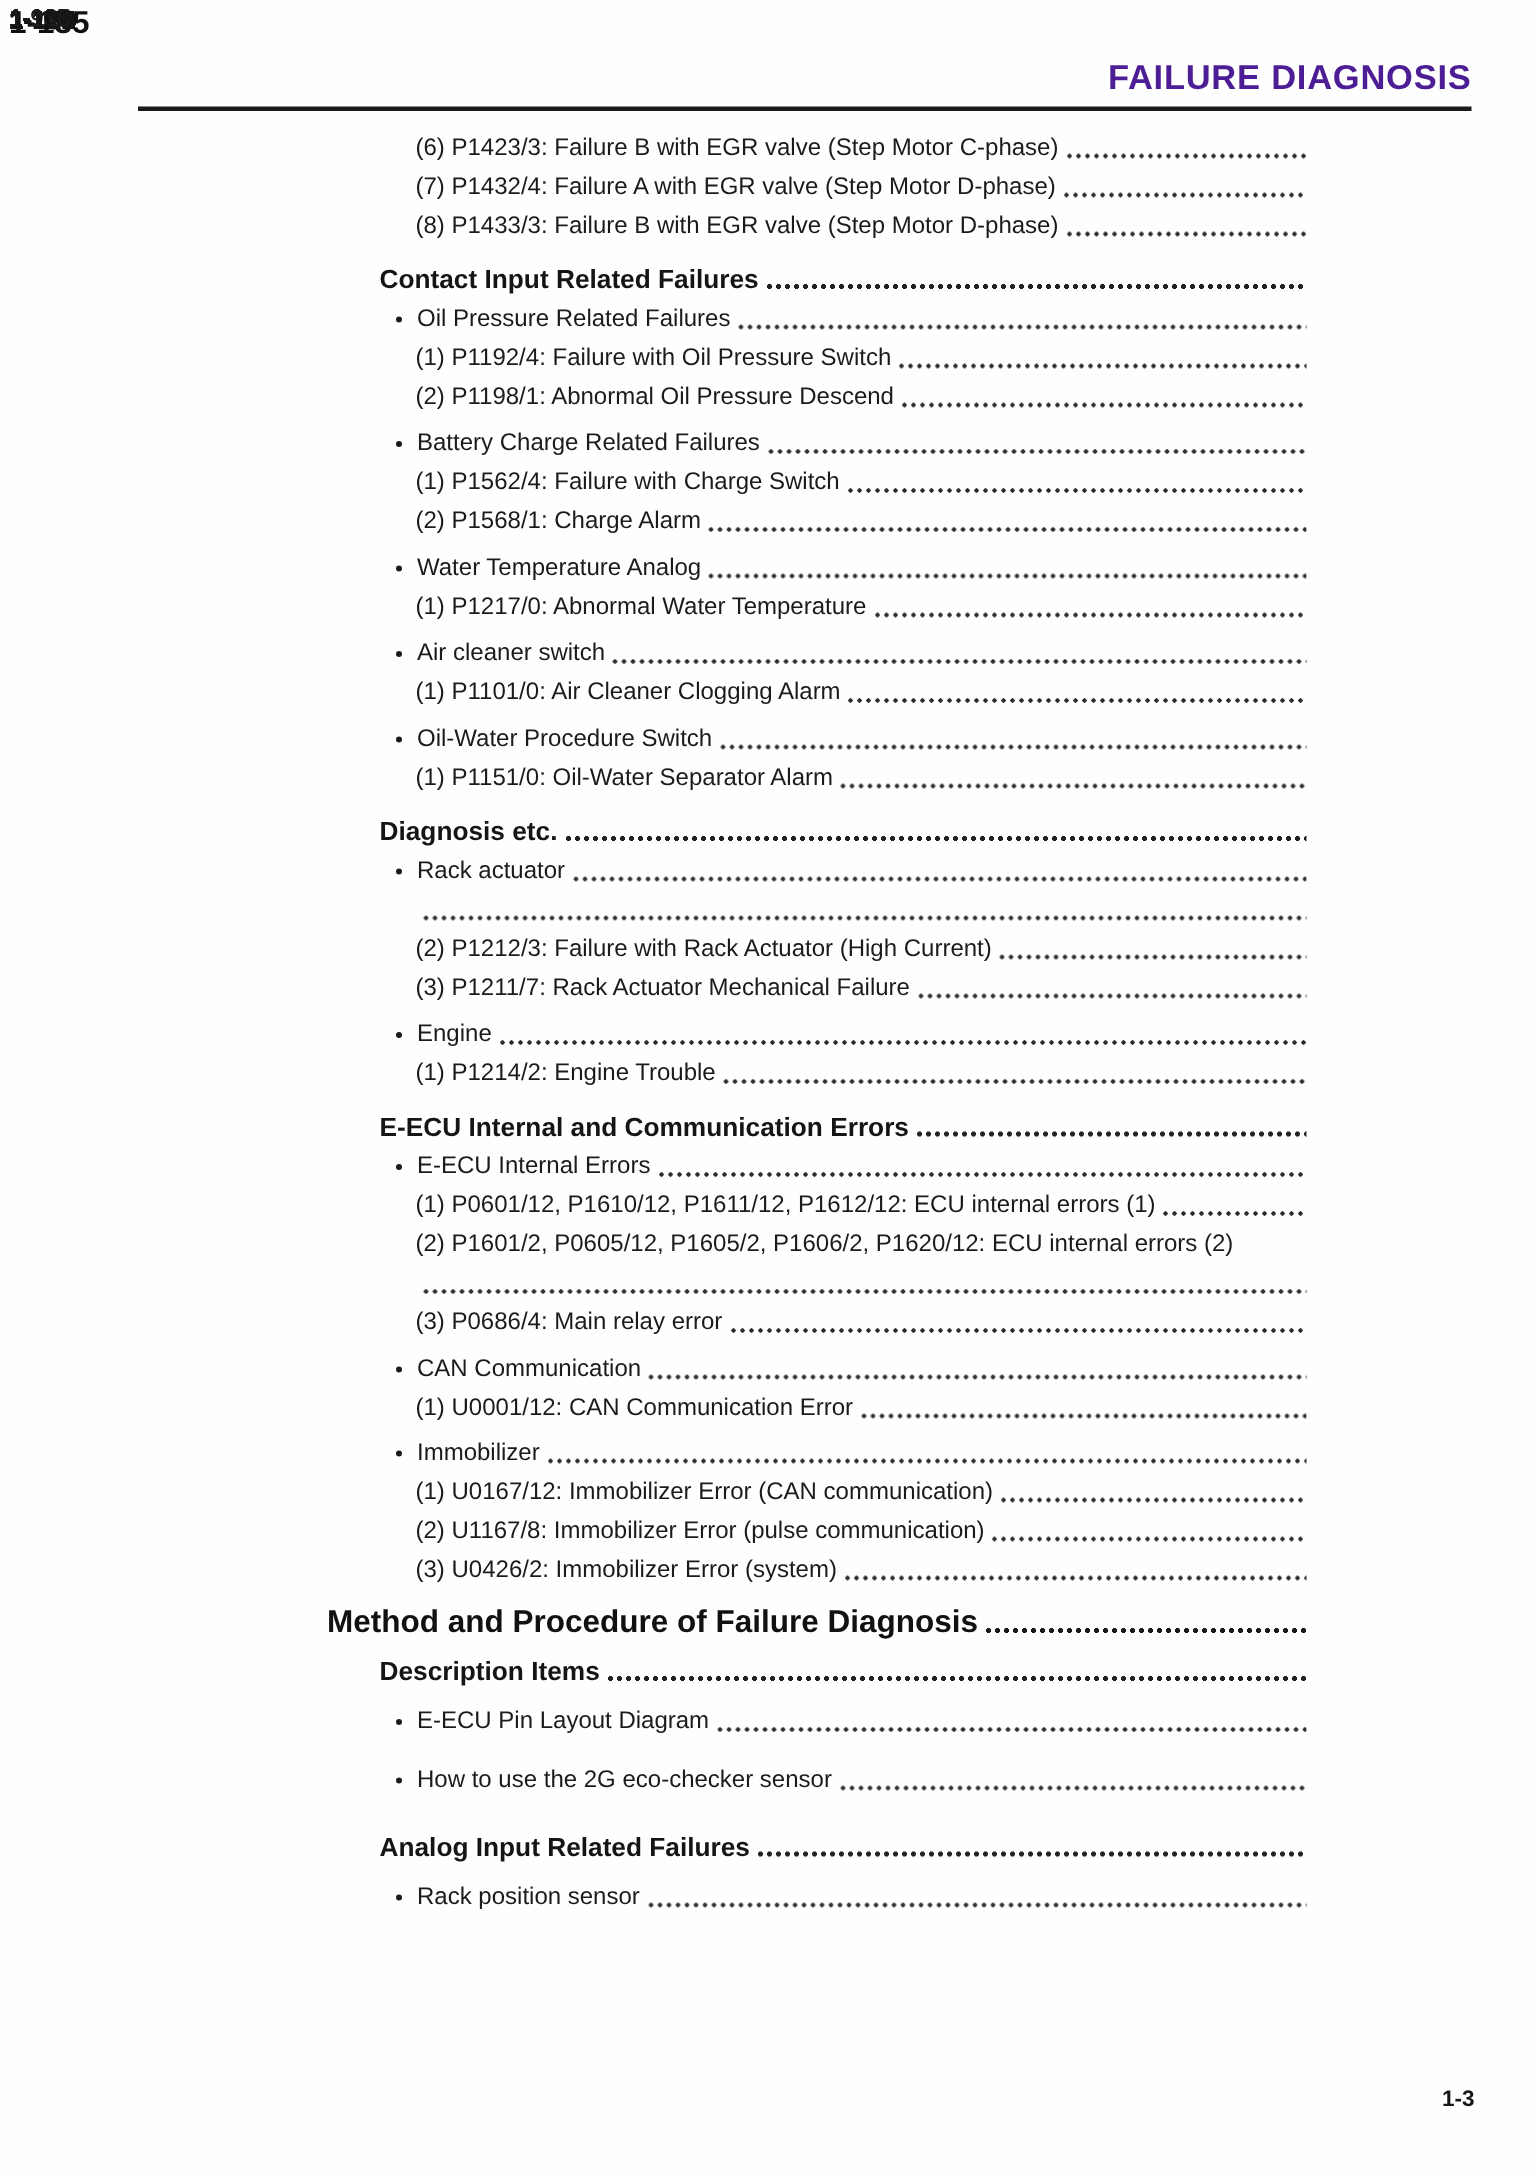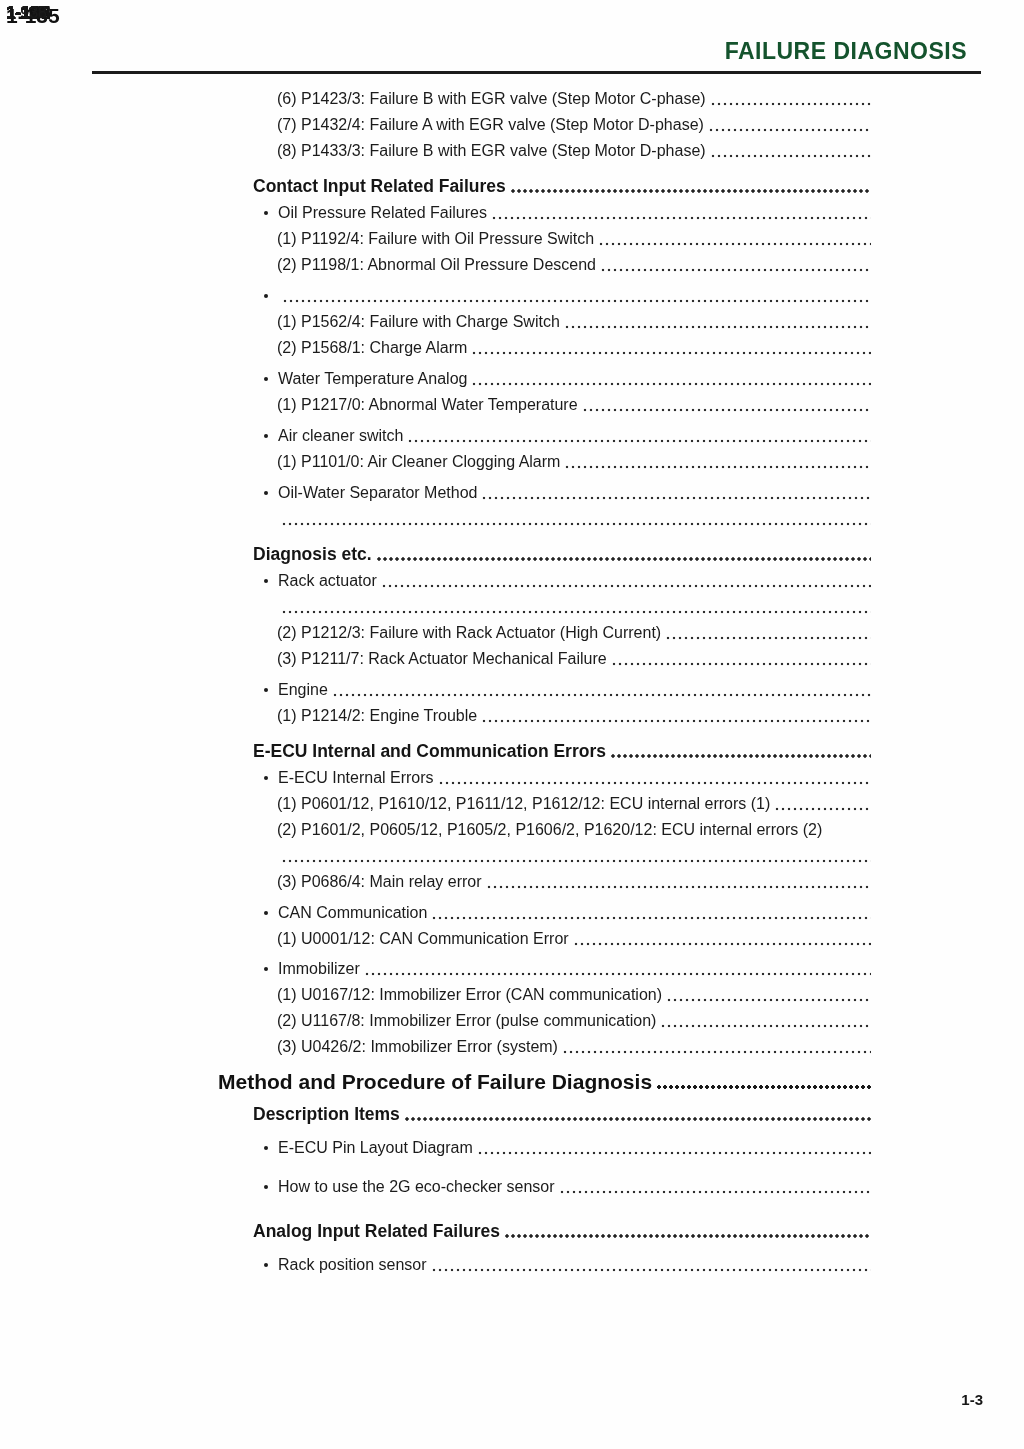--- a/index.html
+++ b/index.html
@@ -15,13 +15,13 @@
 
   
   .header-title{
-    margin:40px 57px 0 92px;
+    margin:40px 43px 0 92px;
     text-align:right;
     font-size:23px;
     font-weight:bold;
     letter-spacing:0.5px;
     line-height:1;
-    color:#14532d;
+    color:#4c1d95;
   }
   .header-rule{
     height:3px;

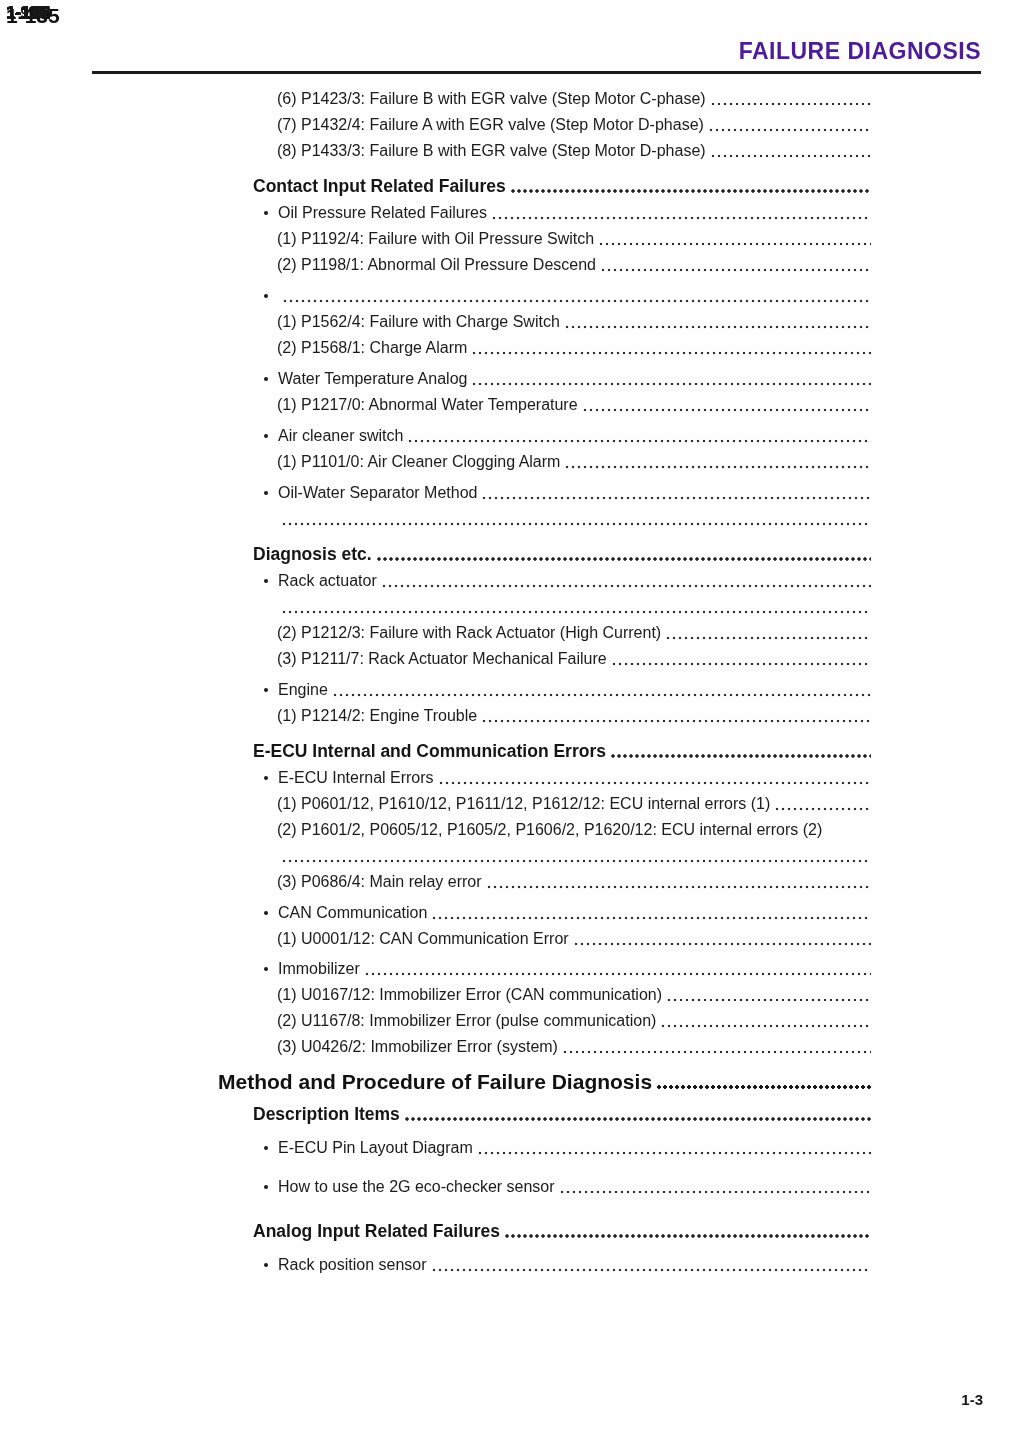--- a/index.html
+++ b/index.html
@@ -139,6 +139,7 @@
       </div>
       <div class="row lvl-bullet" style="margin-top: 5px;">
         <span class="bullet-dot"></span>
+        <span class="label">Battery Charge Related Failures</span>
         <span class="leader"></span>
         <span class="page">1-106</span>
       </div>

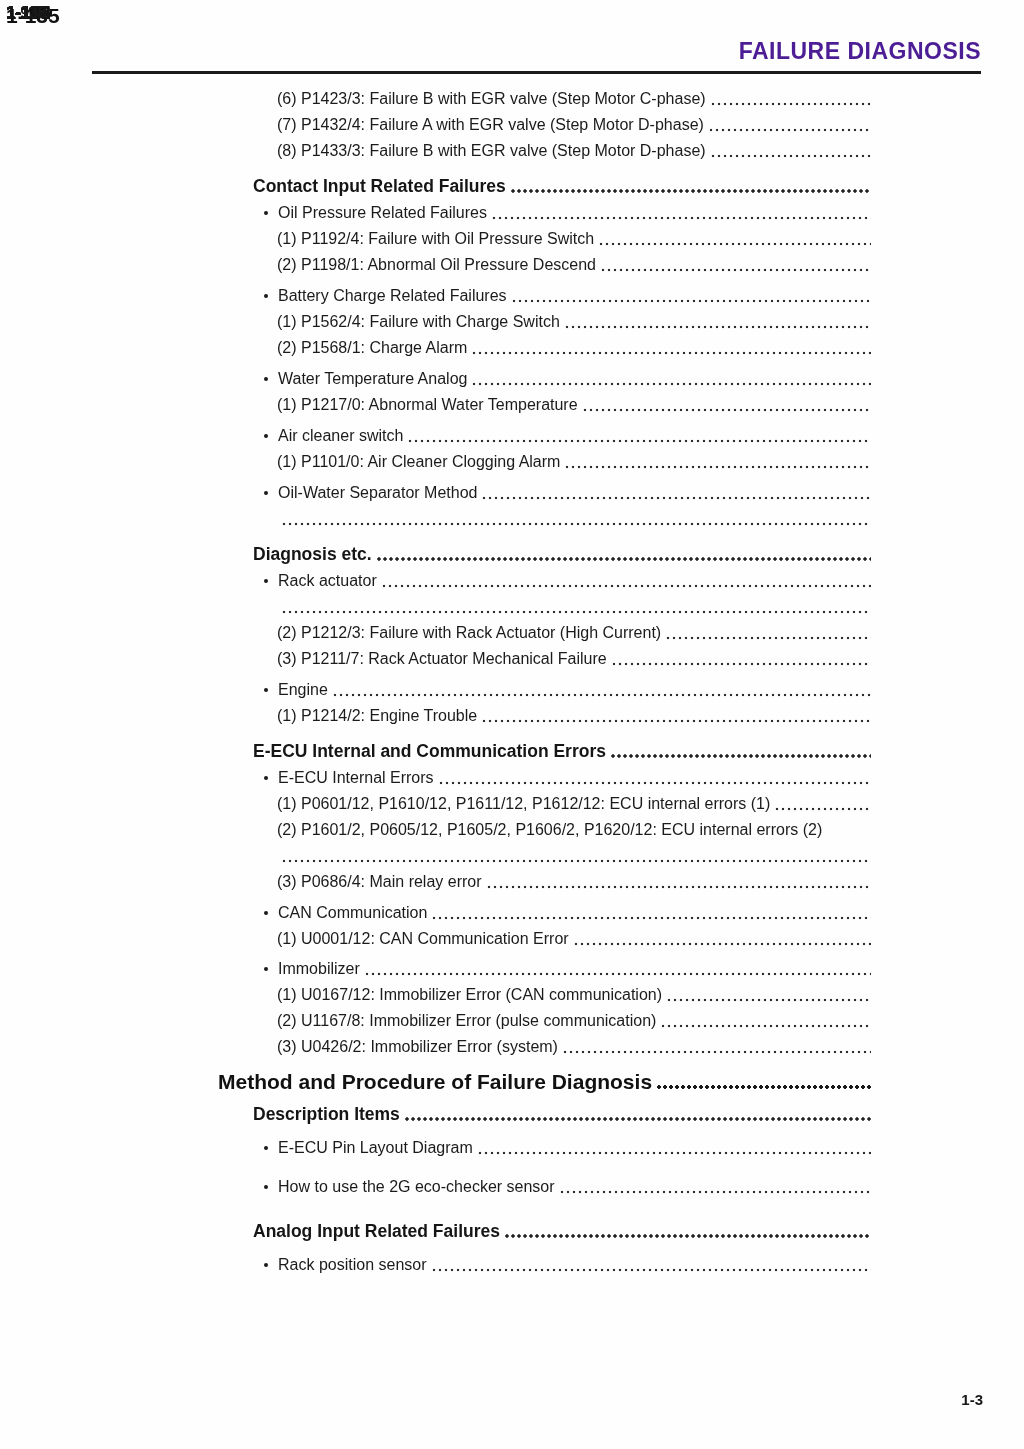--- a/index.html
+++ b/index.html
@@ -177,7 +177,7 @@
       </div>
       <div class="row lvl-bullet" style="margin-top: 5px;">
         <span class="bullet-dot"></span>
-        <span class="label">Oil-Water Separator Method</span>
+        <span class="label">Oil-Water Procedure Switch</span>
         <span class="leader"></span>
         <span class="page">1-114</span>
       </div>

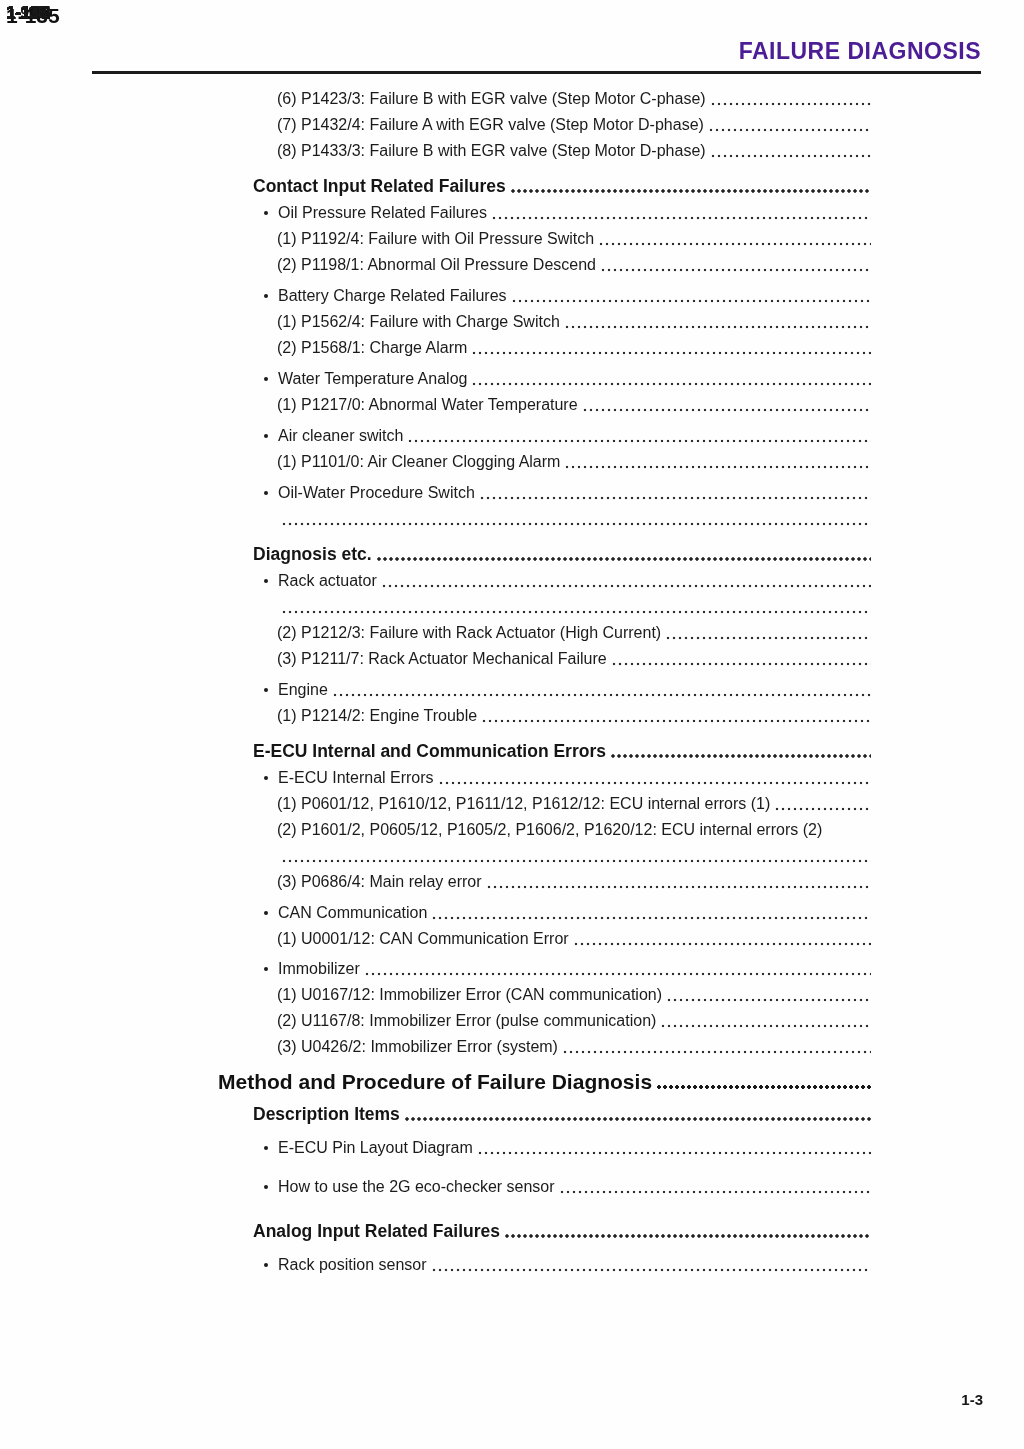--- a/index.html
+++ b/index.html
@@ -182,6 +182,7 @@
         <span class="page">1-114</span>
       </div>
       <div class="row lvl-numbered">
+        <span class="label">(1) P1151/0: Oil-Water Separator Alarm</span>
         <span class="leader"></span>
         <span class="page">1-114</span>
       </div>

